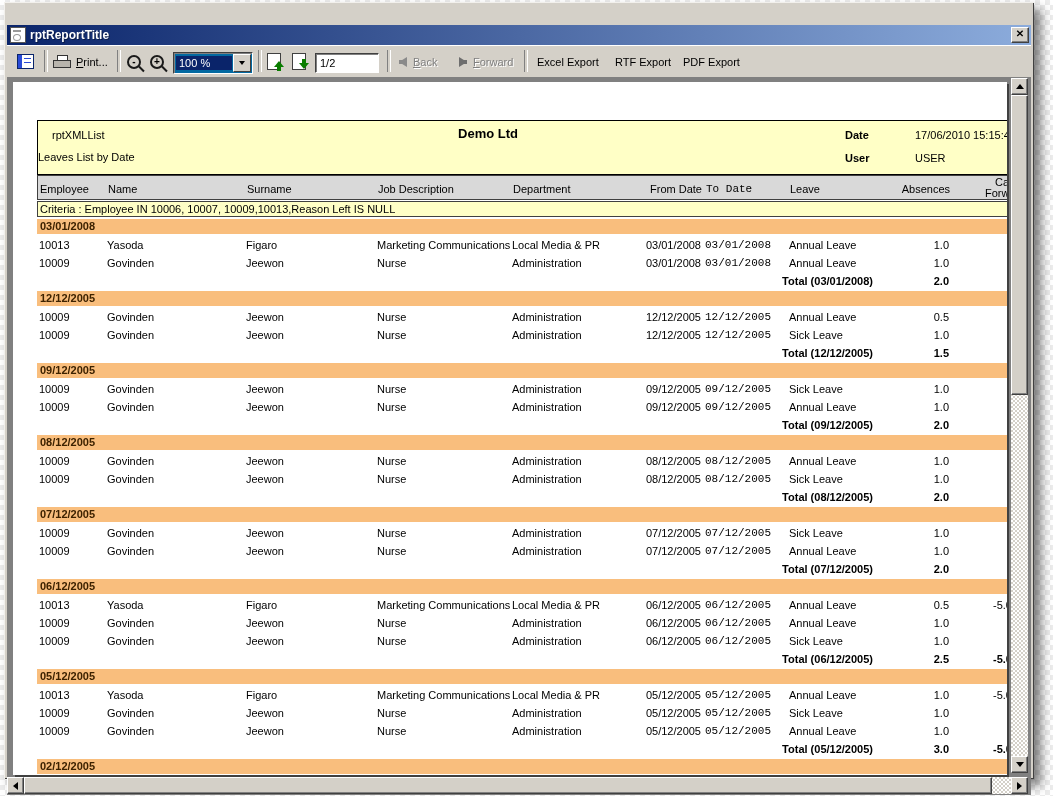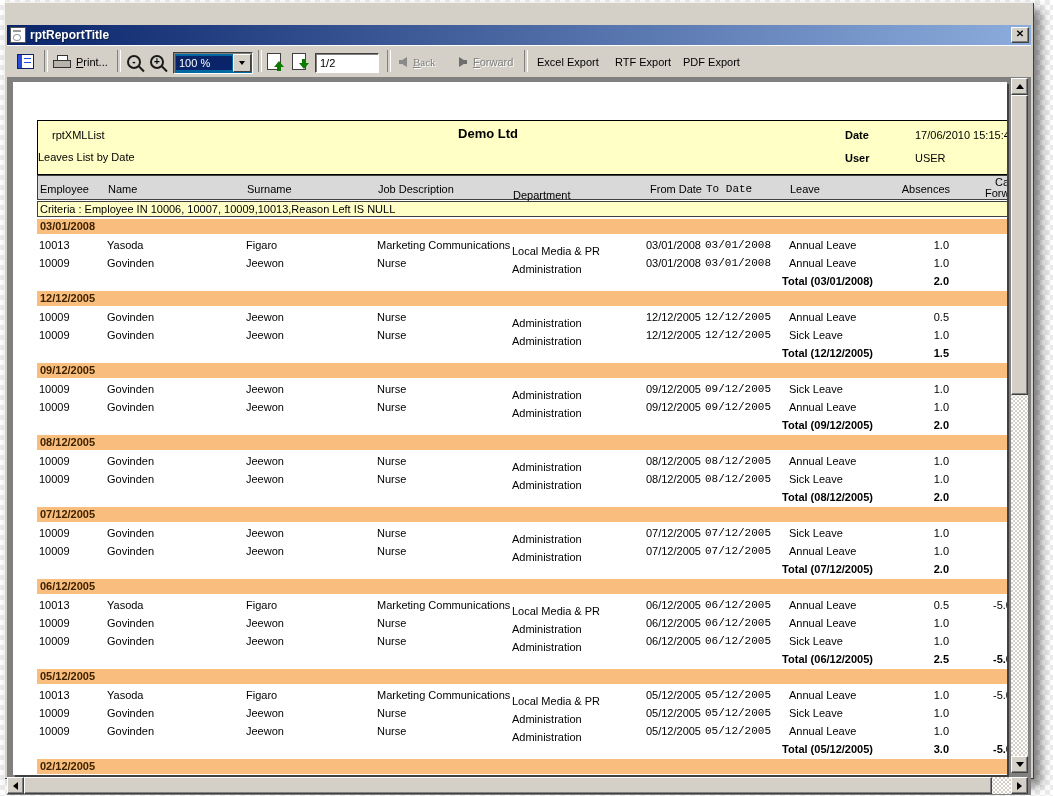--- a/index.html
+++ b/index.html
@@ -172,7 +172,7 @@
     <div class="tb-sep" style="left:380px;"></div>
     <div class="tb" style="left:392px;">
       <span class="nav-arrow-l"></span>
-      <span class="disabled-text ul-first" style="display:inline-block;font-family:Liberation Serif, serif;">Back</span>
+      <span class="disabled-text ul-first" style="display:inline-block;">Back</span>
     </div>
     <div class="tb" style="left:452px;">
       <span class="nav-arrow-r"></span>

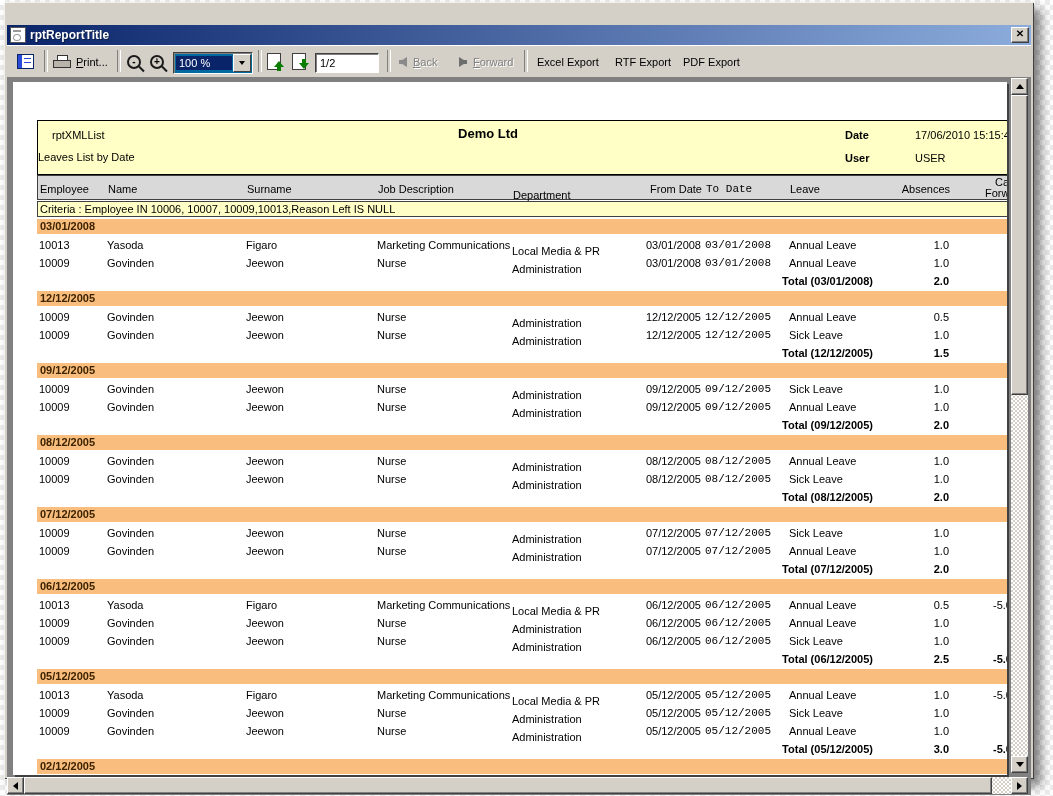--- a/index.html
+++ b/index.html
@@ -98,7 +98,7 @@
   .c-name{left:70px;width:135px;}
   .c-sur{left:209px;width:130px;}
   .c-job{left:340px;width:132px;}
-  .c-dept{left:475px;width:130px;margin-top:6px;}
+  .c-dept{left:475px;width:130px;}
   .c-from{left:592px;width:72px;text-align:right;}
   .c-to{left:668px;width:62px;font-family:Liberation Mono, monospace;}
   .c-leave{left:752px;width:100px;}

